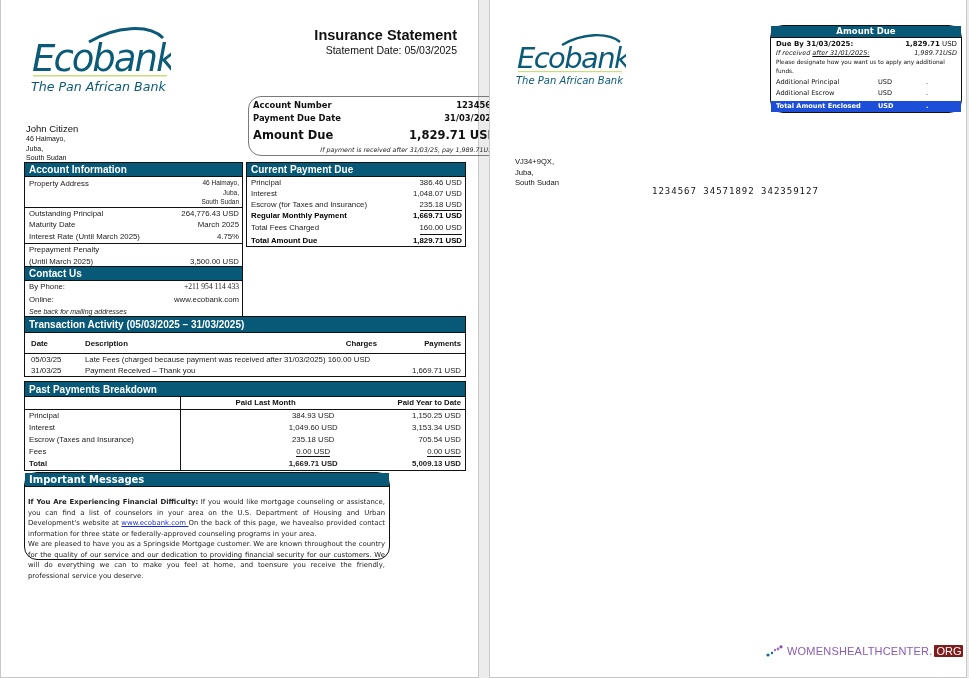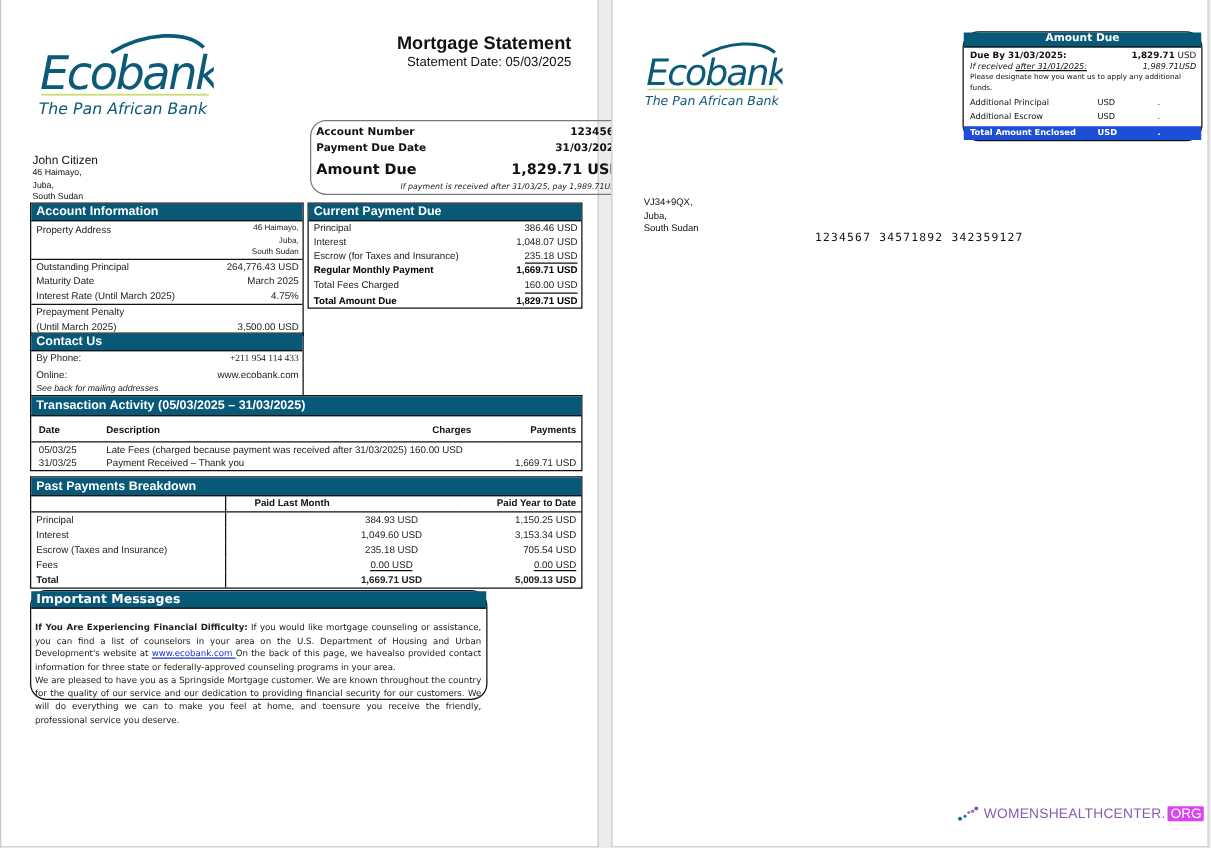--- a/index.html
+++ b/index.html
@@ -85,7 +85,7 @@
   </div>
 
   <div class="stmt-title">
-    <div class="t">Mortgage Statement</div>
+    <div class="t">Insurance Statement</div>
     <div class="d">Statement Date: 05/03/2025</div>
   </div>
 

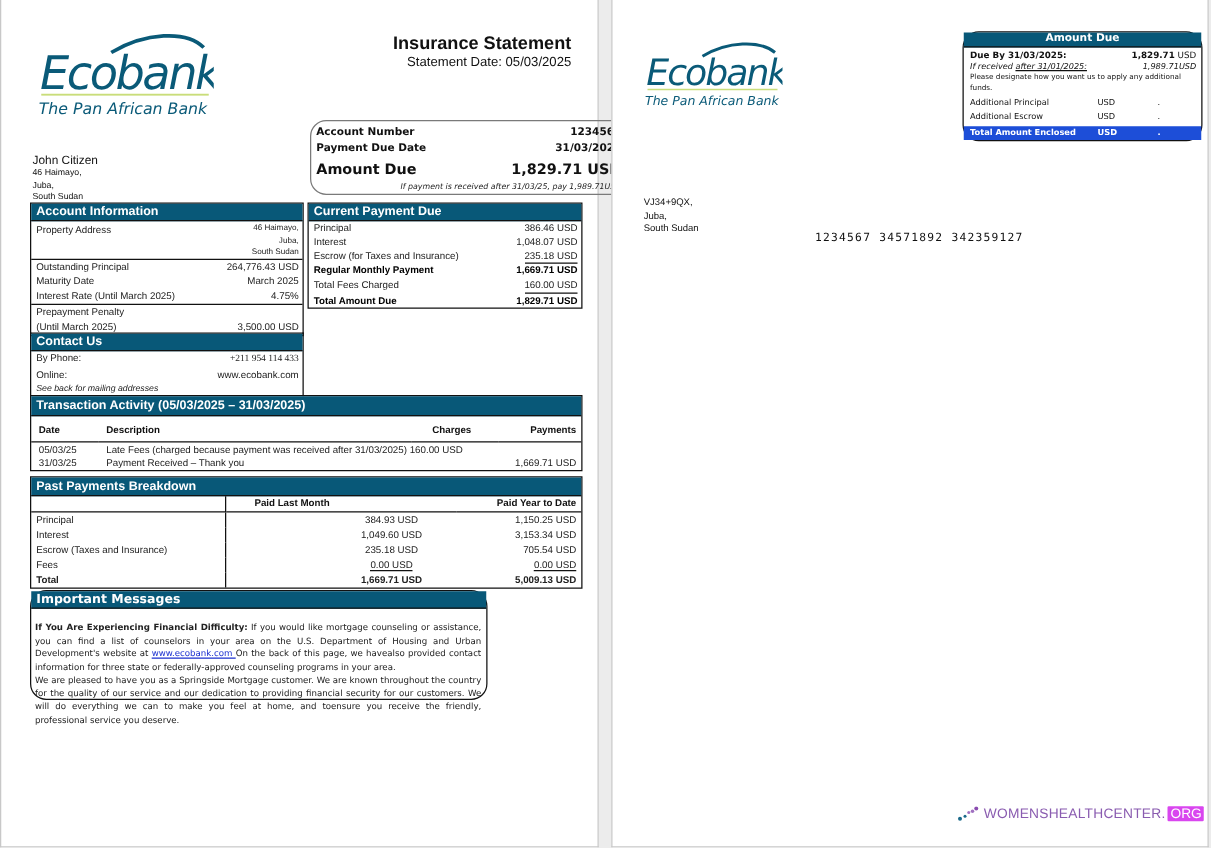--- a/index.html
+++ b/index.html
@@ -221,7 +221,7 @@
       <tbody>
           <tr class="head">
         <th class="c1"></th>
-        <th class="c2" style="text-align:left; padding-left:23px;">Paid Last Month</th>
+        <th class="c2" style="text-align:left; padding-left:55px;">Paid Last Month</th>
         <th class="r">Paid Year to Date</th>
       </tr>
       <tr>

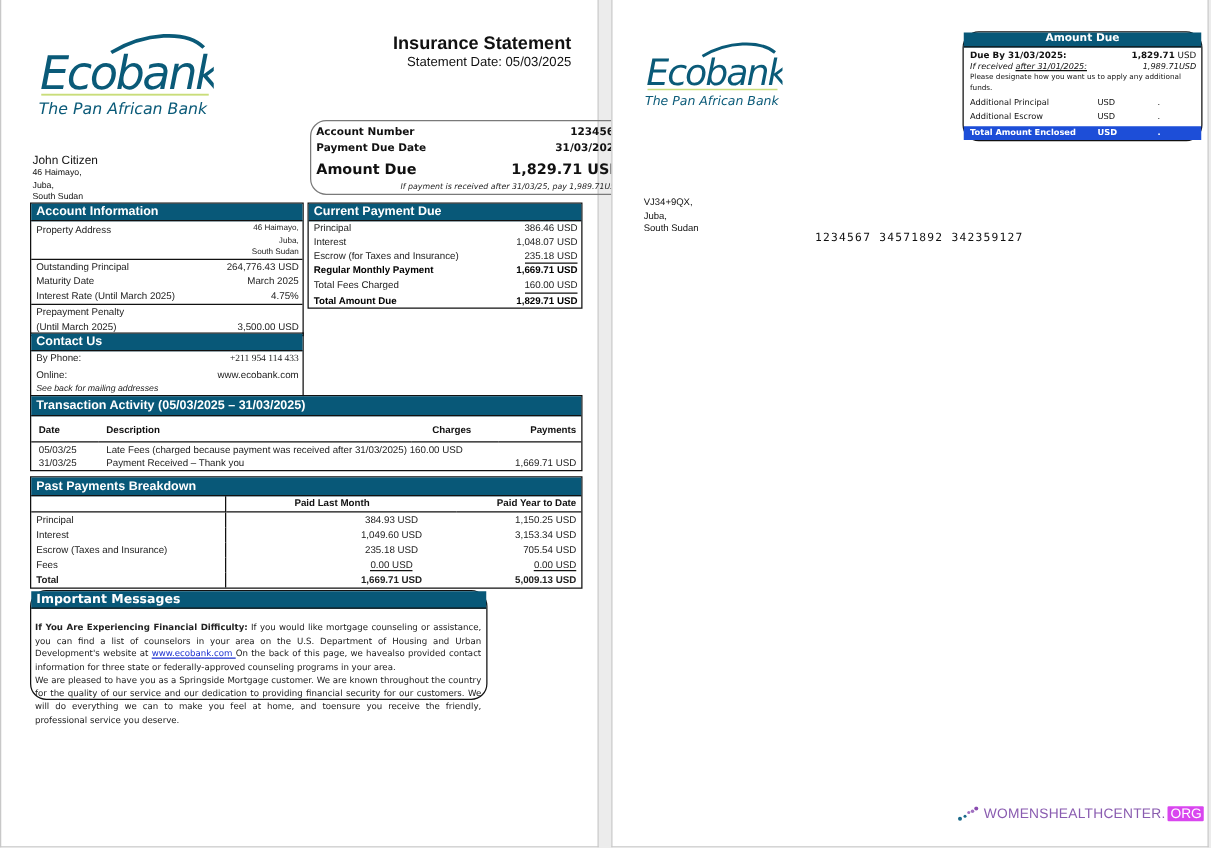--- a/index.html
+++ b/index.html
@@ -68,7 +68,7 @@
 
   .wm { position: absolute; left: 276px; top: 645px; display: flex; align-items: center; }
   .wm .txt { color: #8a5cb0; font-size: 11px; letter-spacing: 0.2px; margin-left: 3px; }
-  .wm .org { background: #d946ef; color: #fff; font-size: 11px; padding: 0 2px; margin-left: 2px; border-radius: 1px; }
+  .wm .org { background: #7f1d1d; color: #fff; font-size: 11px; padding: 0 2px; margin-left: 2px; border-radius: 1px; }
 </style>
 </head>
 <body>

